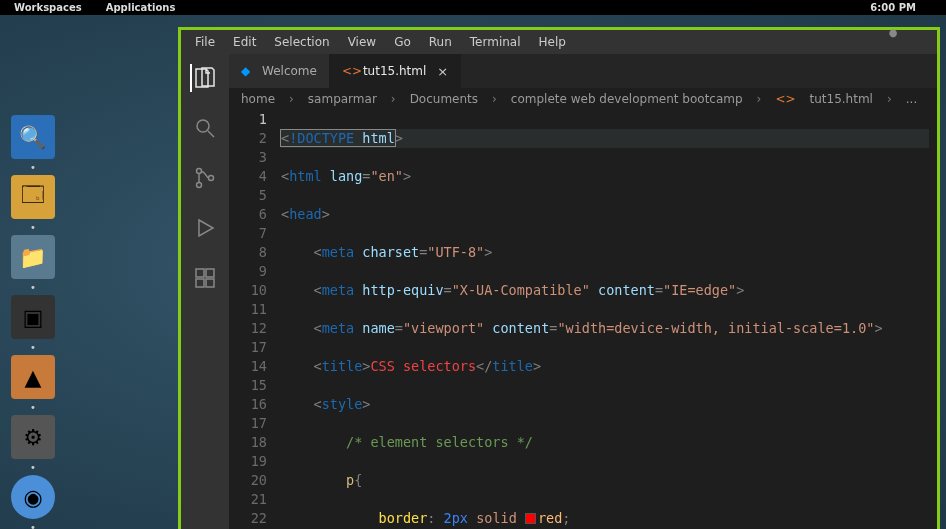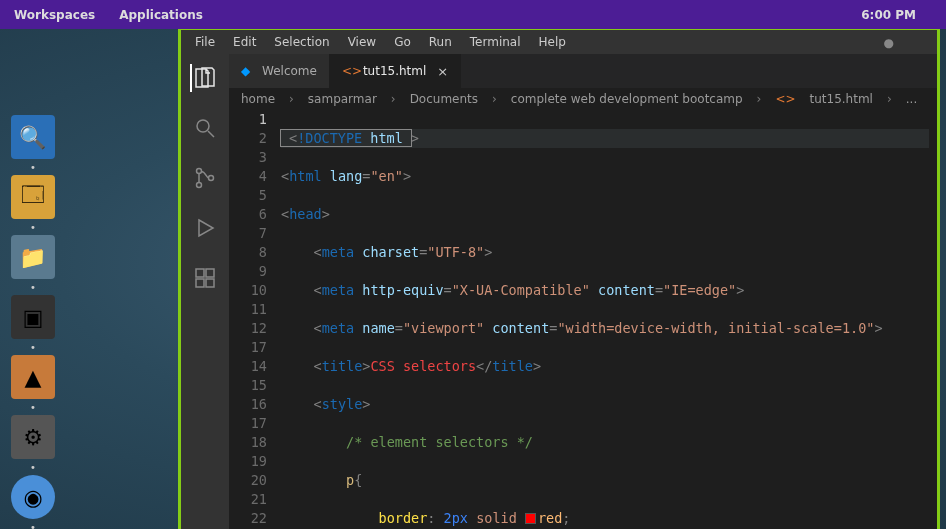--- a/index.html
+++ b/index.html
@@ -18,12 +18,12 @@
 .top-panel {
   position: absolute;
   top: 0; left: 0; right: 0;
-  height: 29px;
-  background: #4c1d95;
+  height: 15px;
+  background: #000000;
   color: #ddd;
   display: flex;
   align-items: center;
-  font-size: 12px;
+  font-size: 10px;
   font-weight: bold;
   z-index: 100;
 }

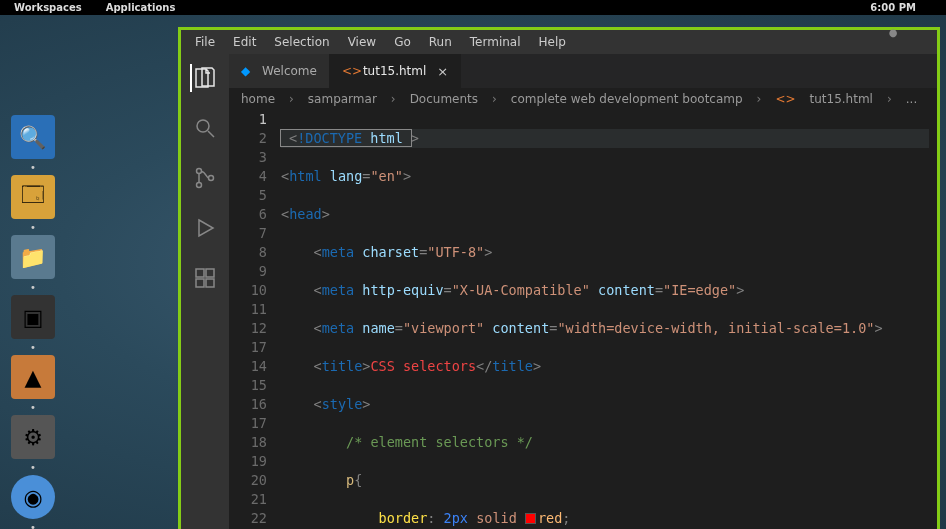--- a/index.html
+++ b/index.html
@@ -153,7 +153,7 @@
 .tk-val { color: #ce9178; }
 .tk-colorval { color: #fdba74; margin-top: 16px; }
 .swatch { display:inline-block; width:11px; height:11px; border:1px solid #555; vertical-align:-1px; margin-right:2px;}
-.cursor-box { outline:1px solid #888; padding:0 8px;}
+.cursor-box { outline:1px solid #888; padding:0 0px;}
 </style>
 </head>
 <body>

